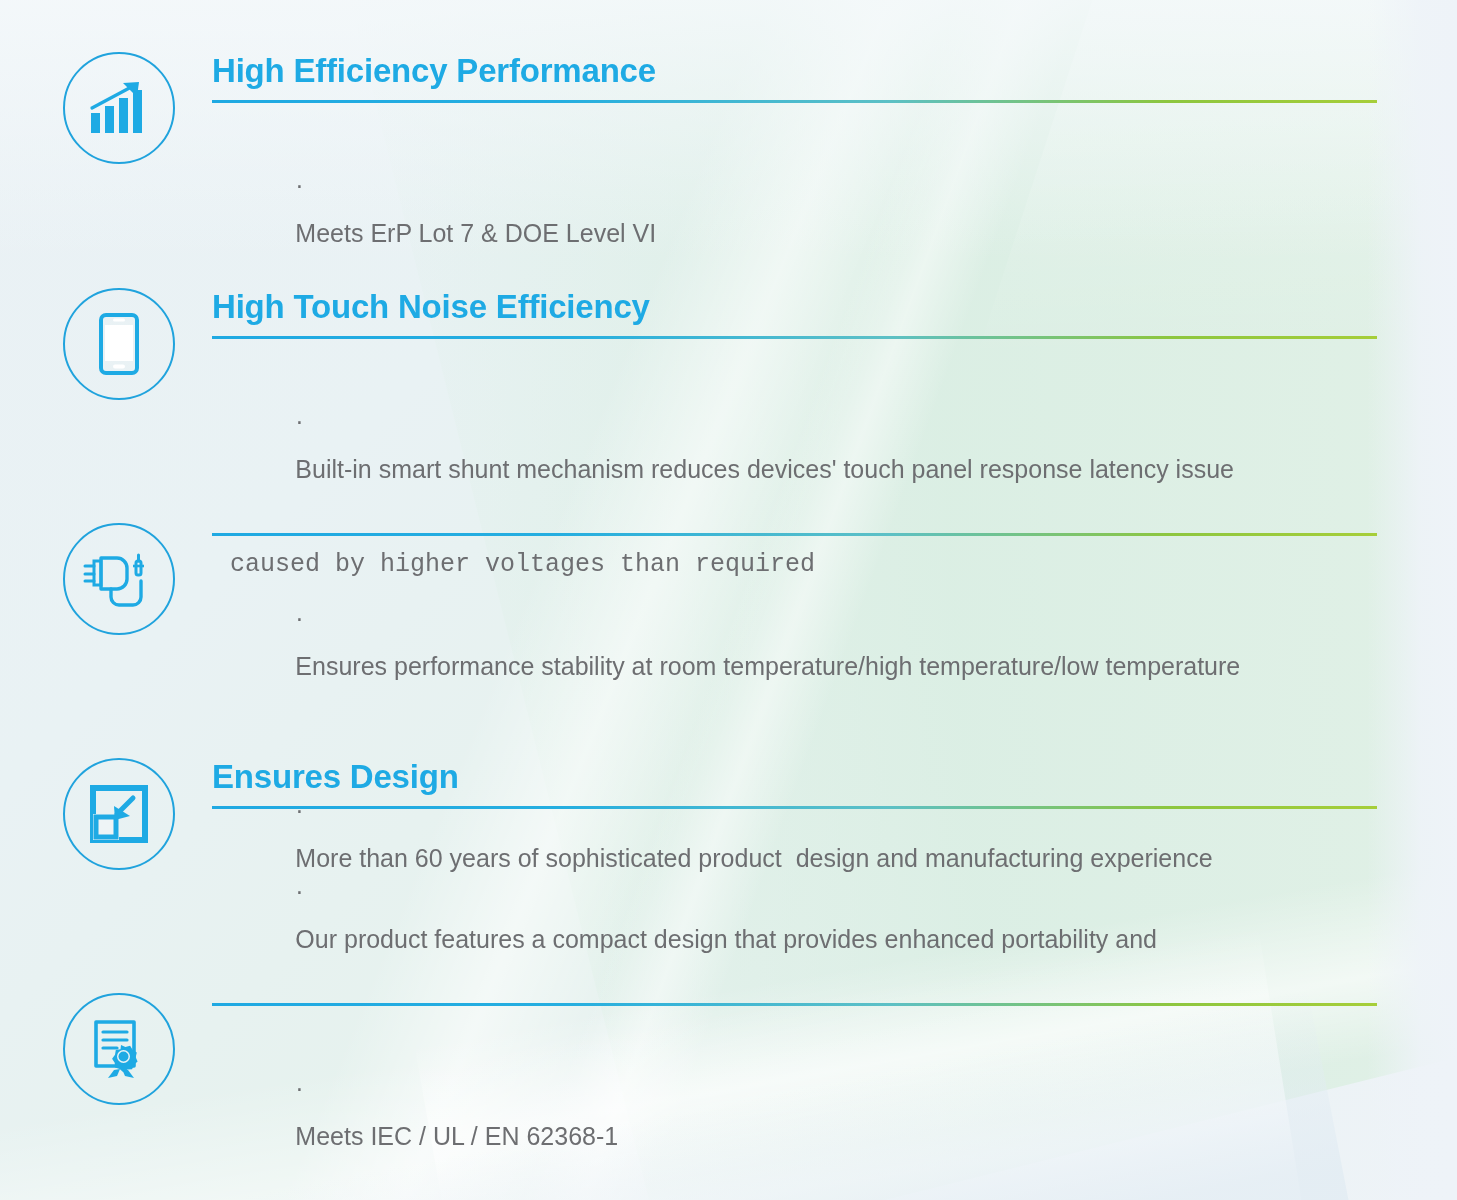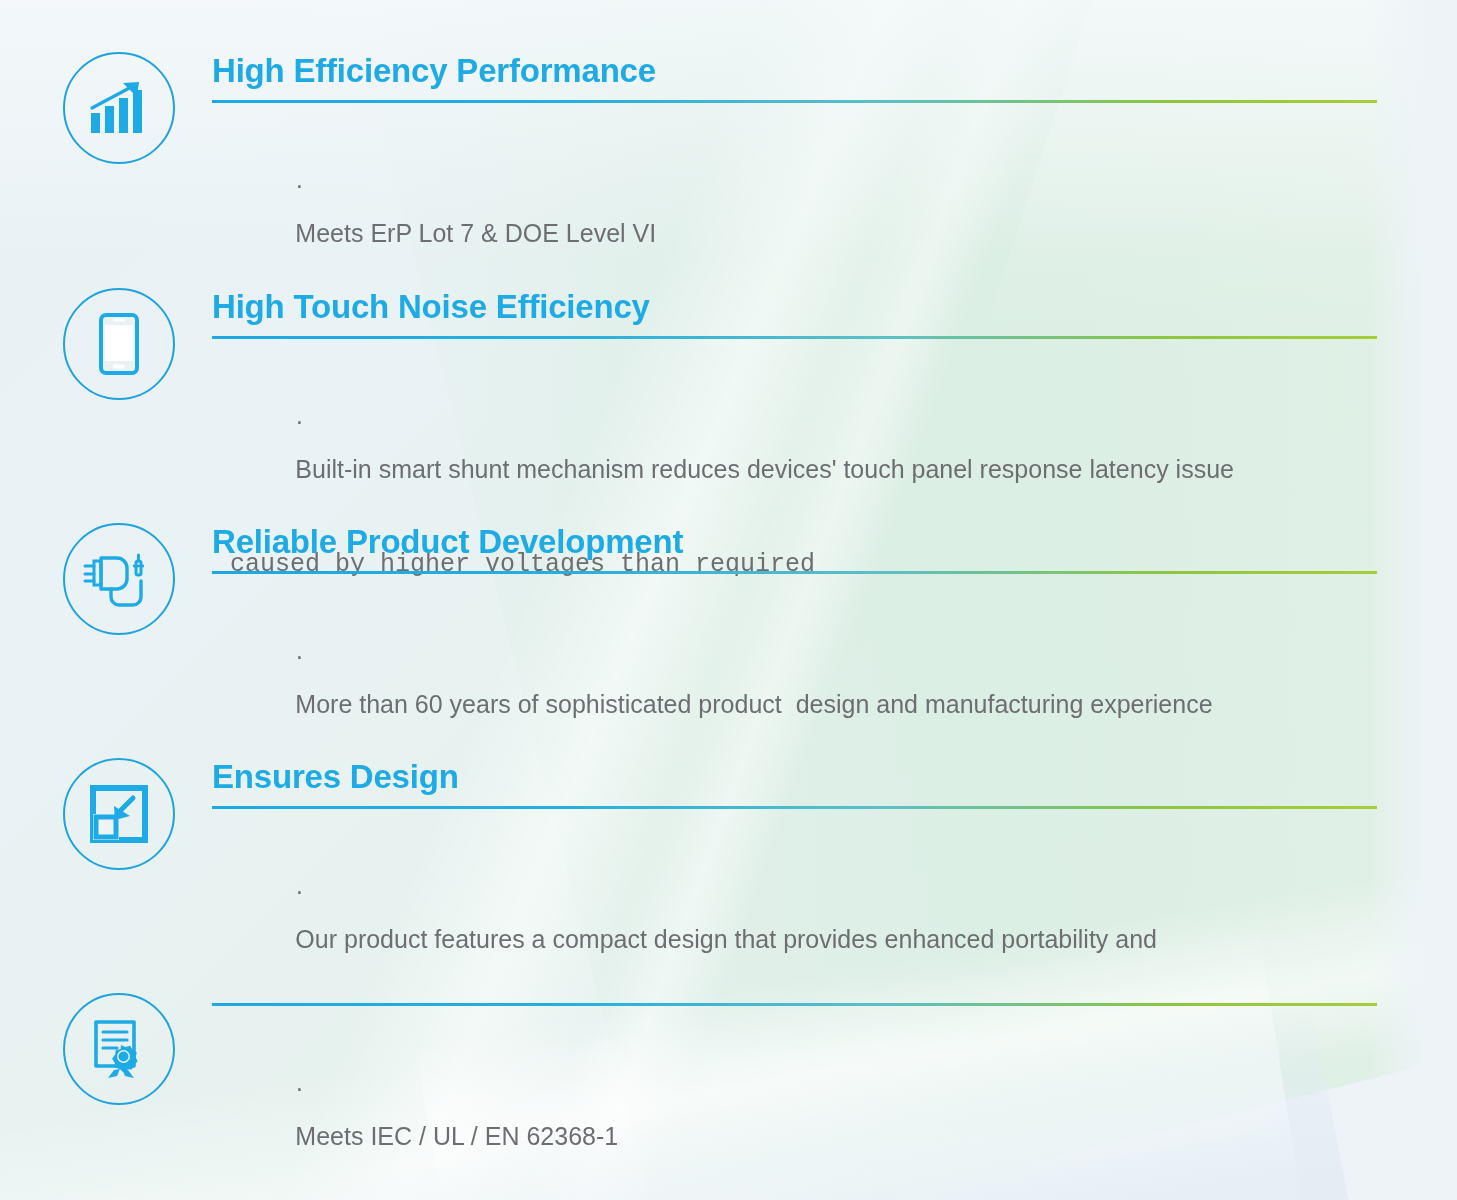--- a/index.html
+++ b/index.html
@@ -231,7 +231,6 @@
         </div>
       </div>
       <div class="feature-body">
-        <div class="feature-title">Reliable Product Development</div>
         <div class="feature-rule"></div>
         <div class="feature-lines">
           <div class="feature-line">

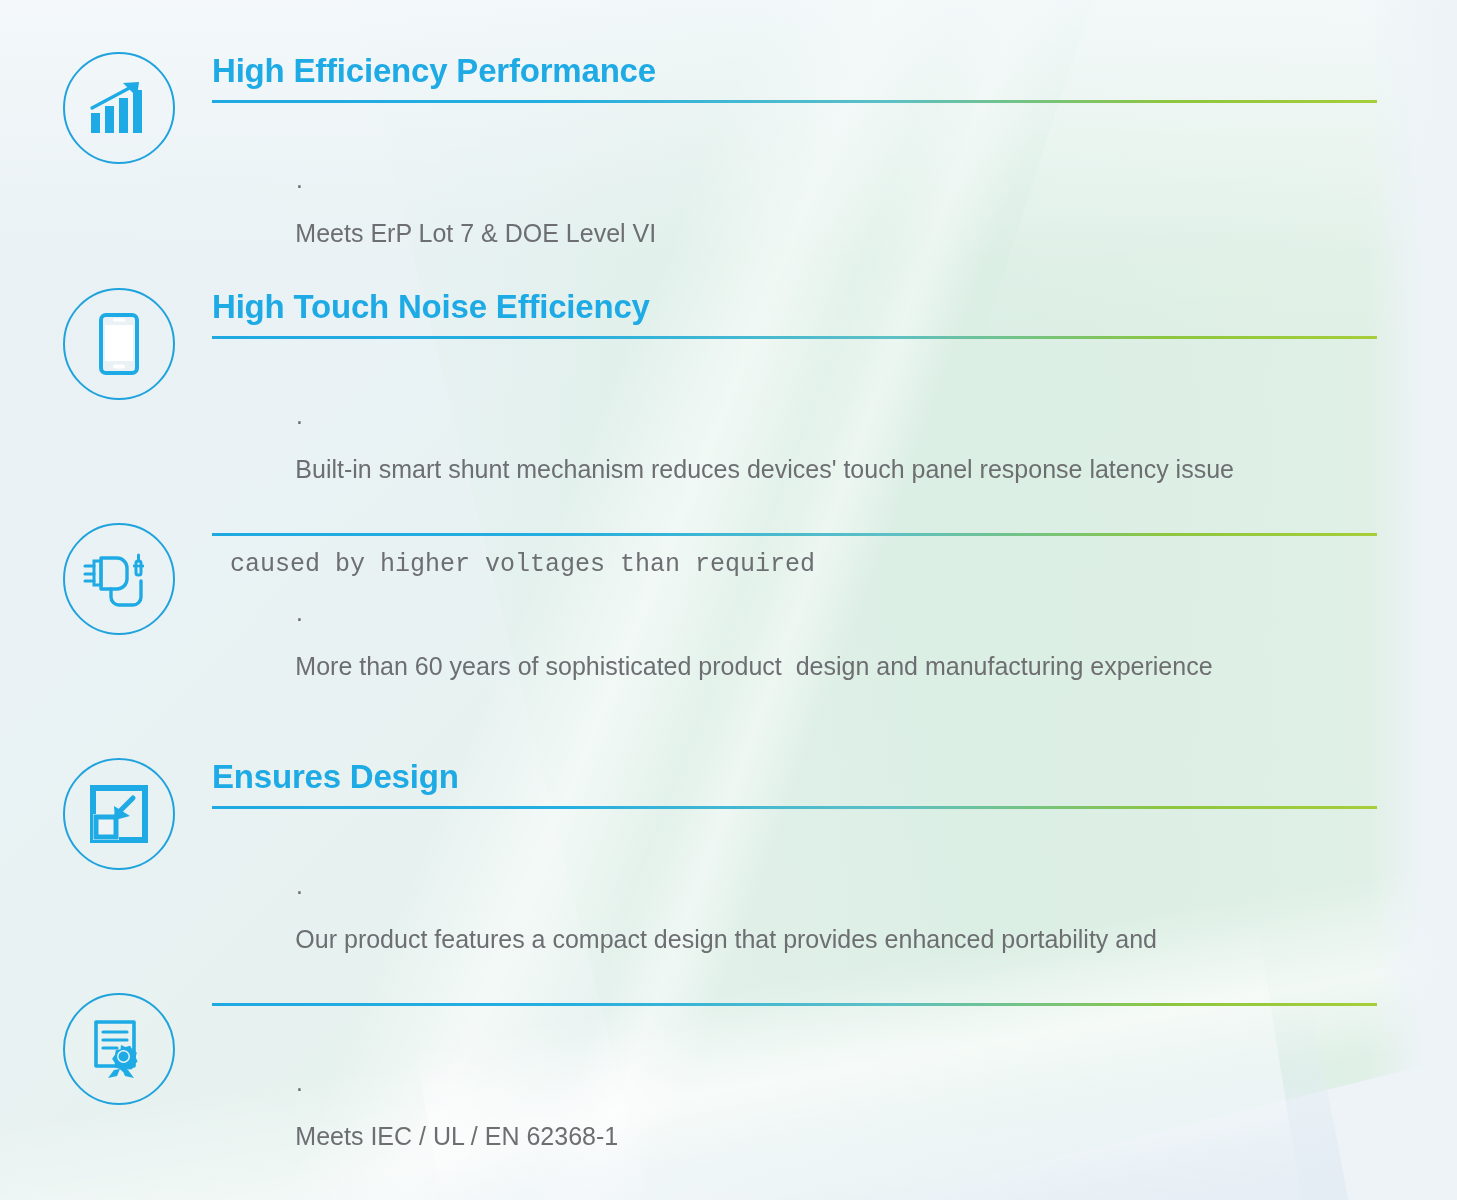--- a/index.html
+++ b/index.html
@@ -235,6 +235,10 @@
         <div class="feature-lines">
           <div class="feature-line">
             <span class="bullet">·</span>
+            <span>Ensures performance stability at room temperature/high temperature/low temperature</span>
+          </div>
+          <div class="feature-line">
+            <span class="bullet">·</span>
             <span>More than 60 years of sophisticated product  design and manufacturing experience</span>
           </div>
         </div>

